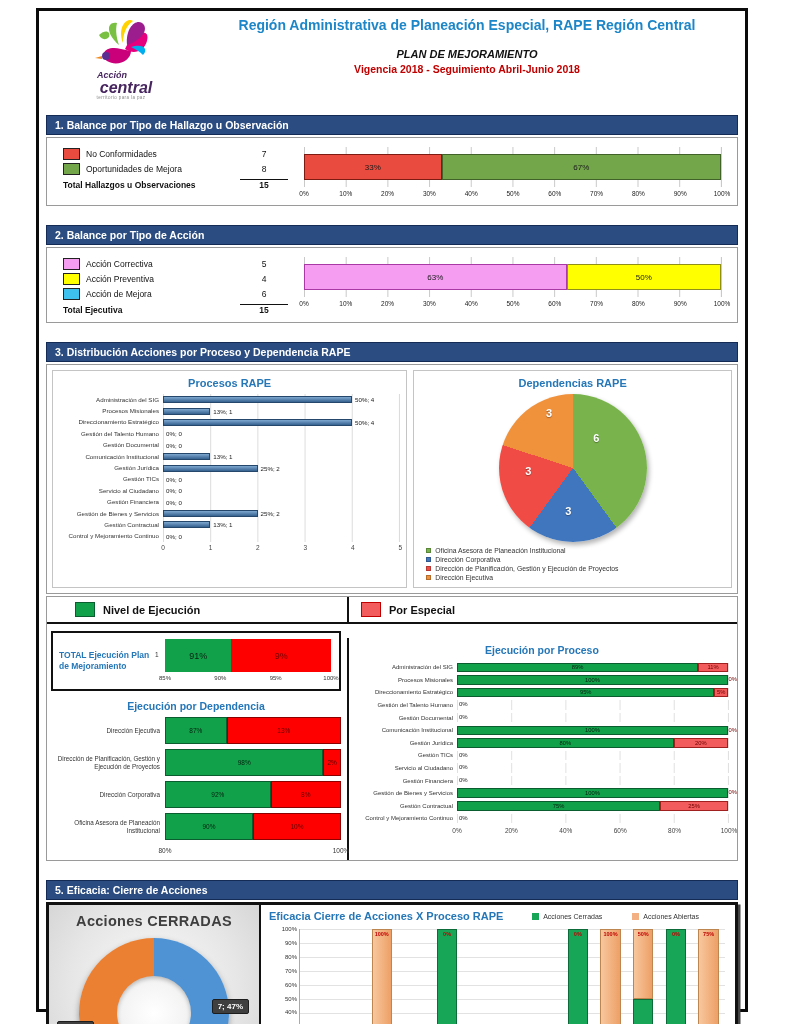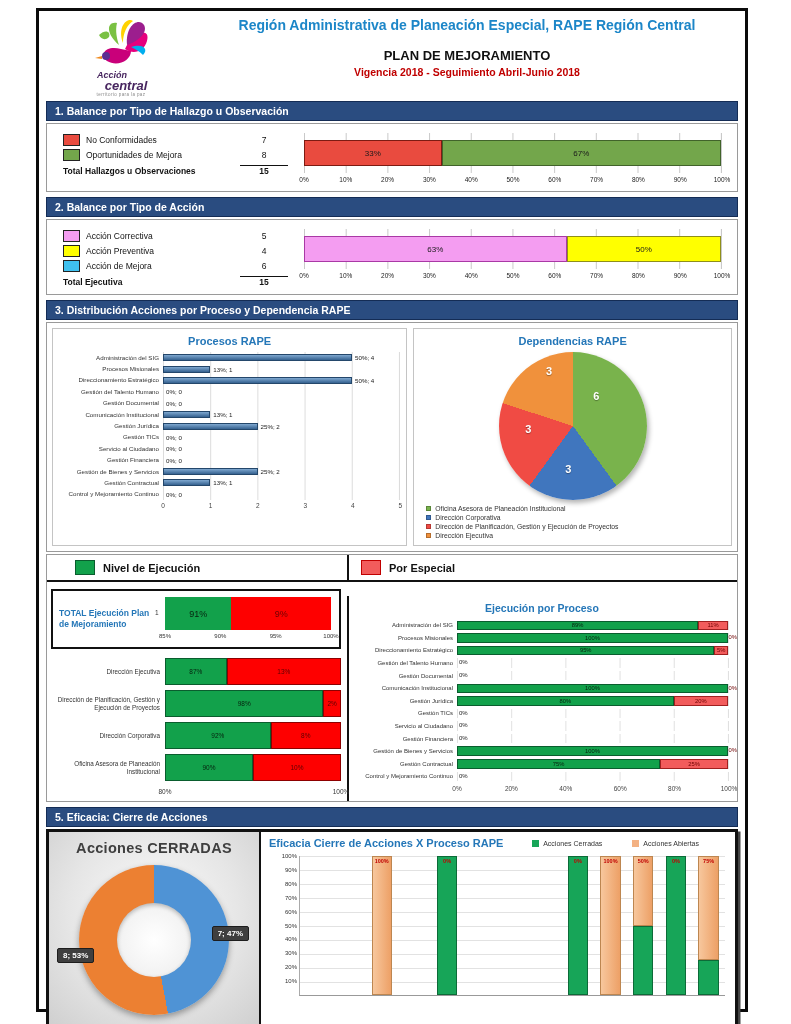--- a/index.html
+++ b/index.html
@@ -17,7 +17,7 @@
   .logo-tag { font-size:4.5px; color:#8a8a8a; letter-spacing:0.4px; }
   .titles { flex:1; text-align:center; padding-top:3px; }
   .org-title { color:#1c86c8; font-weight:bold; font-size:14px; }
-  .doc-title { margin-top:15px; font-weight:bold; font-size:13px; color:#111; }
+  .doc-title { margin-top:15px; font-weight:bold; font-size:11px; color:#111;font-style:italic; }
   .doc-sub   { margin-top:3px; font-weight:bold; font-size:10.5px; color:#c00000; }
 
   .sec-hdr { background:#2a4c80; color:#fff; font-weight:bold; font-size:10.5px;

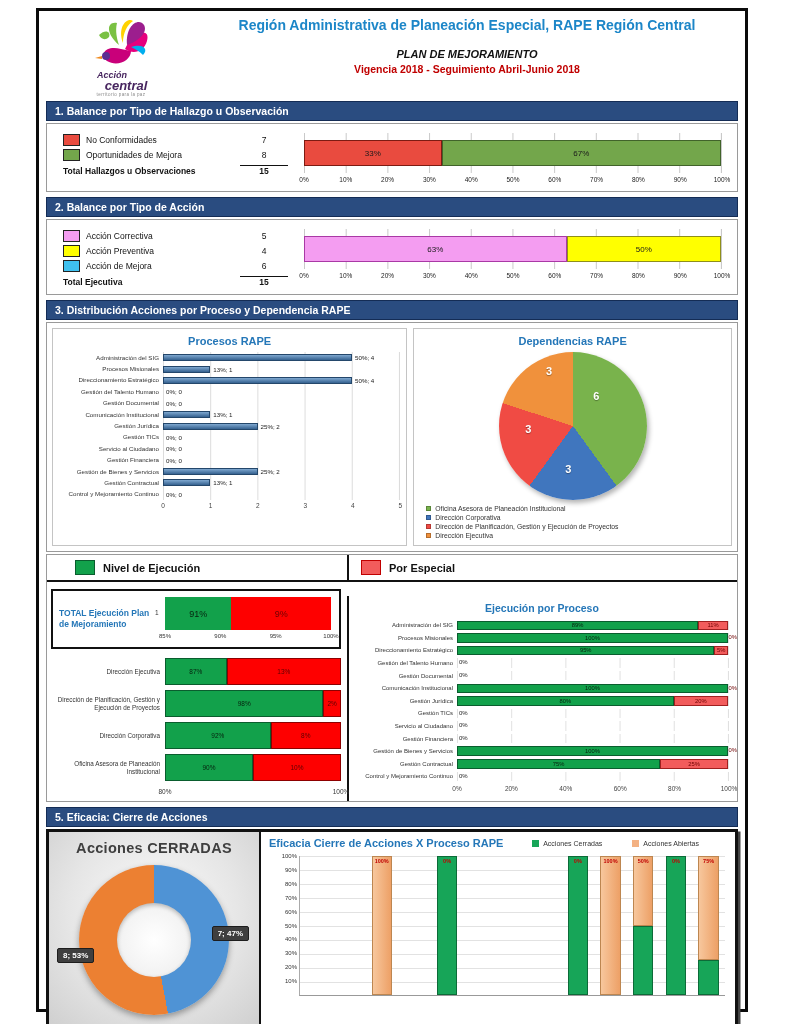--- a/index.html
+++ b/index.html
@@ -13,7 +13,7 @@
   .logo-wrap { width:150px; text-align:center; padding-top:1px; }
   .logo-name span { display:block; color:#47255f; font-weight:bold; font-style:italic; line-height:0.95; }
   .ln1 { font-size:9px; margin-left:-18px; }
-  .ln2 { font-size:13px; margin-left:10px; }
+  .ln2 { font-size:16px; margin-left:10px; }
   .logo-tag { font-size:4.5px; color:#8a8a8a; letter-spacing:0.4px; }
   .titles { flex:1; text-align:center; padding-top:3px; }
   .org-title { color:#1c86c8; font-weight:bold; font-size:14px; }

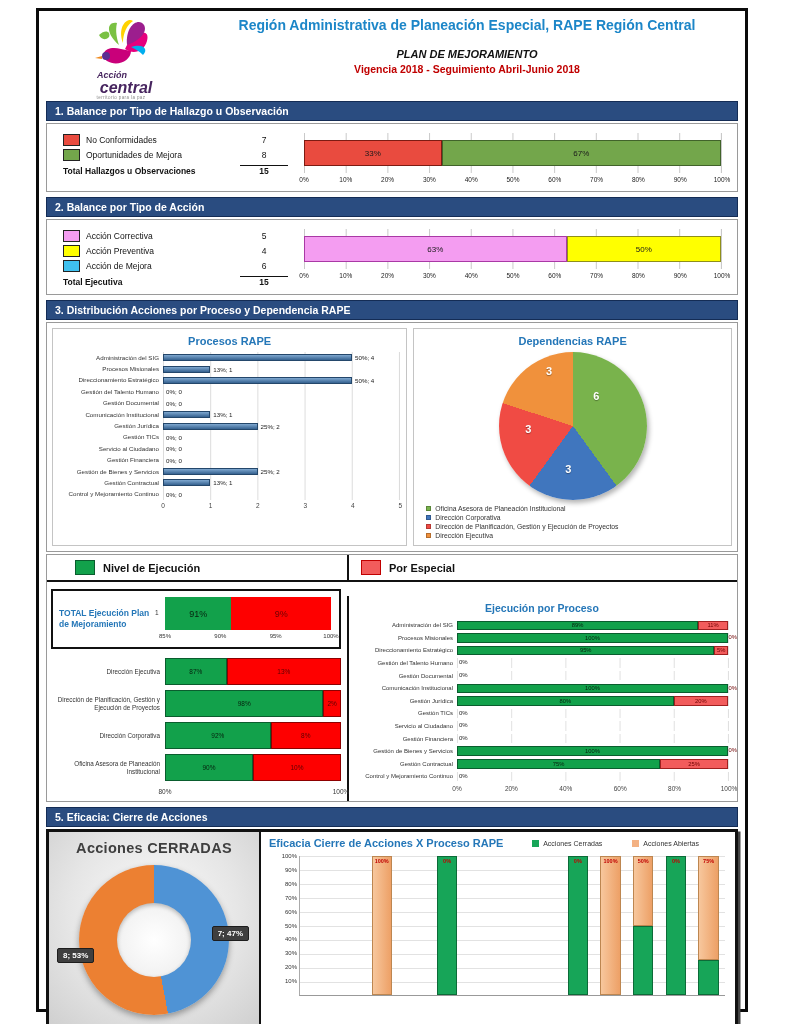--- a/index.html
+++ b/index.html
@@ -21,7 +21,7 @@
   .doc-sub   { margin-top:3px; font-weight:bold; font-size:10.5px; color:#c00000; }
 
   .sec-hdr { background:#2a4c80; color:#fff; font-weight:bold; font-size:10.5px;
-             padding:3px 8px; border:1px solid #142c55; margin-top:5px; }
+             padding:3px 8px; border:1px solid #142c55; margin-top:19px; }
   .sec-body { border:1px solid #9a9a9a; margin-top:2px; background:#fff; }
 
   

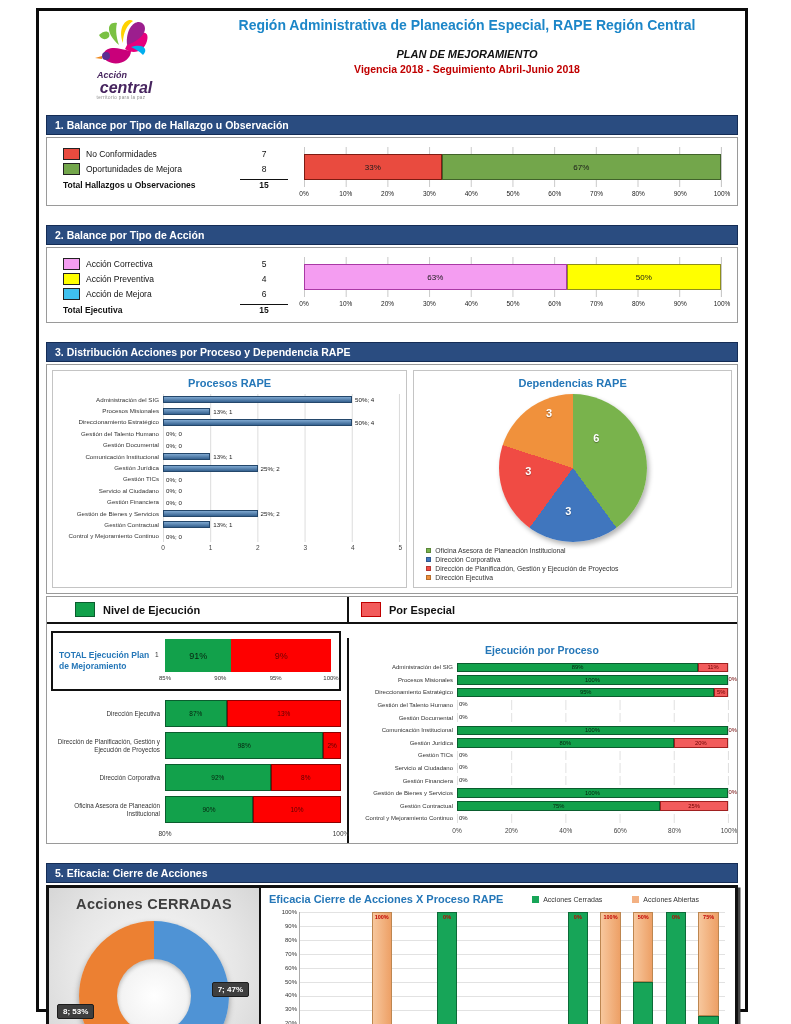--- a/index.html
+++ b/index.html
@@ -426,6 +426,7 @@
               </div>
           </div>
           <div class="dp-chart">
+            <div class="chart-title" style="font-size:10.5px;">Ejecución por Dependencia</div>
             <div id="chart5">
                 <div class="dp-row">
                   <div class="dp-lab">Dirección Ejecutiva</div>

